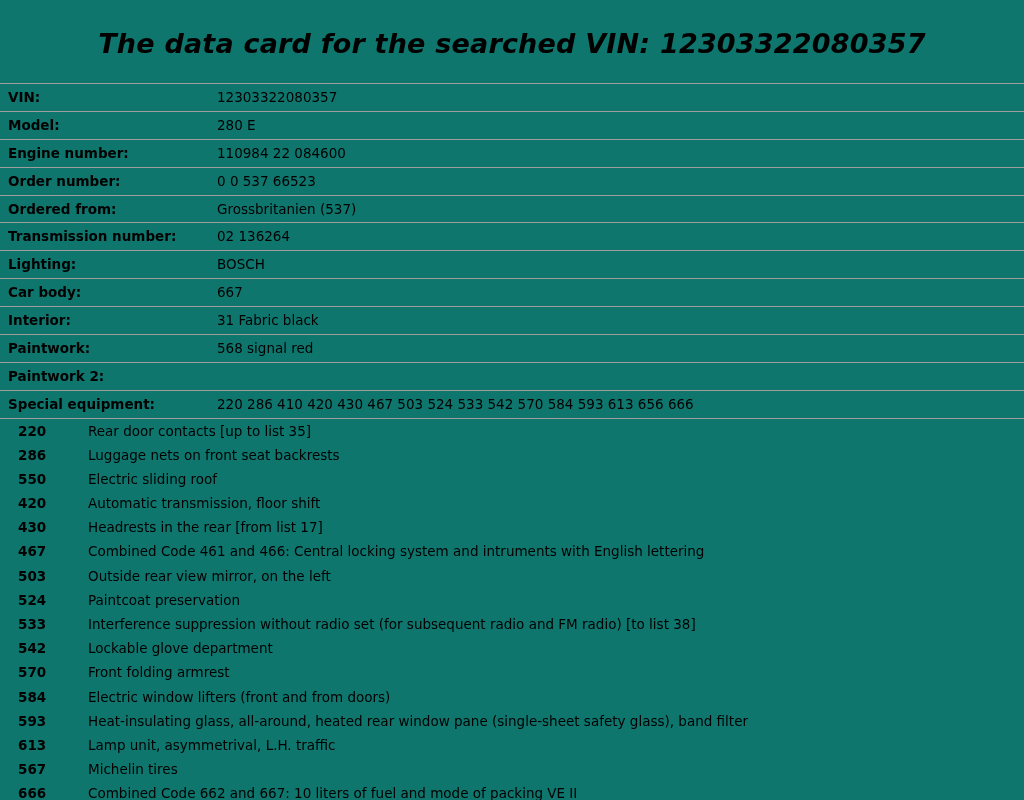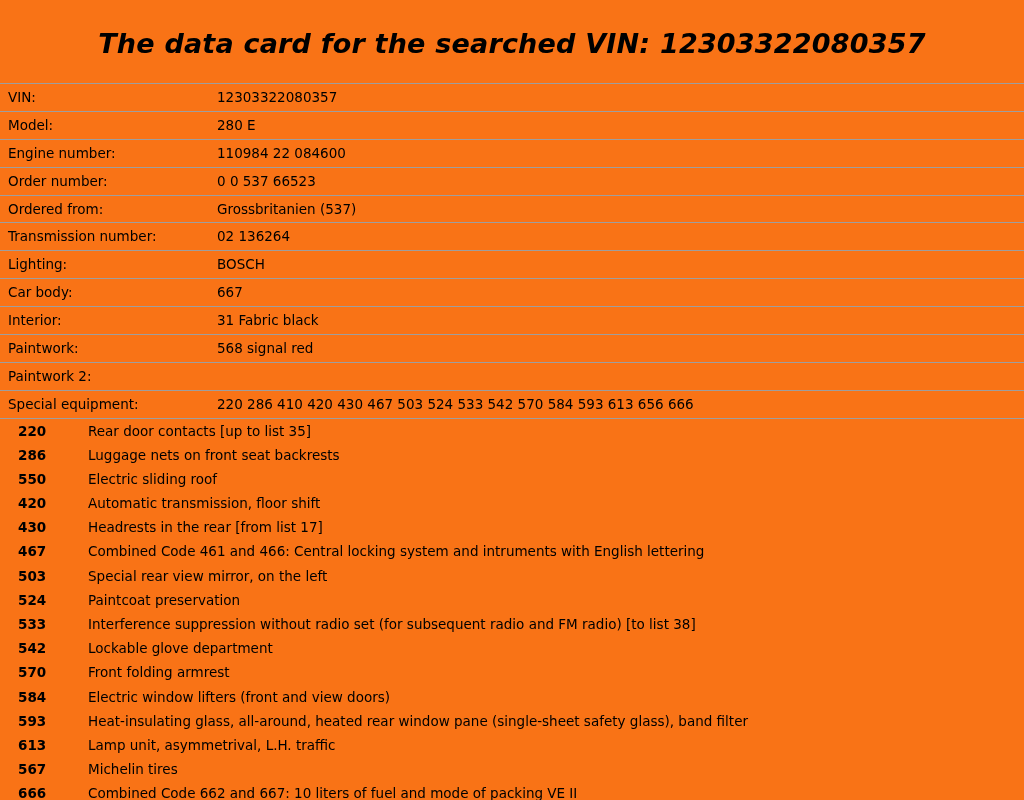--- a/index.html
+++ b/index.html
@@ -18,7 +18,7 @@
     width: 1024px;
     height: 800px;
     box-sizing: border-box;
-    background: #f97316;
+    background: #0f766e;
     padding: 0;
     position: relative;
   }

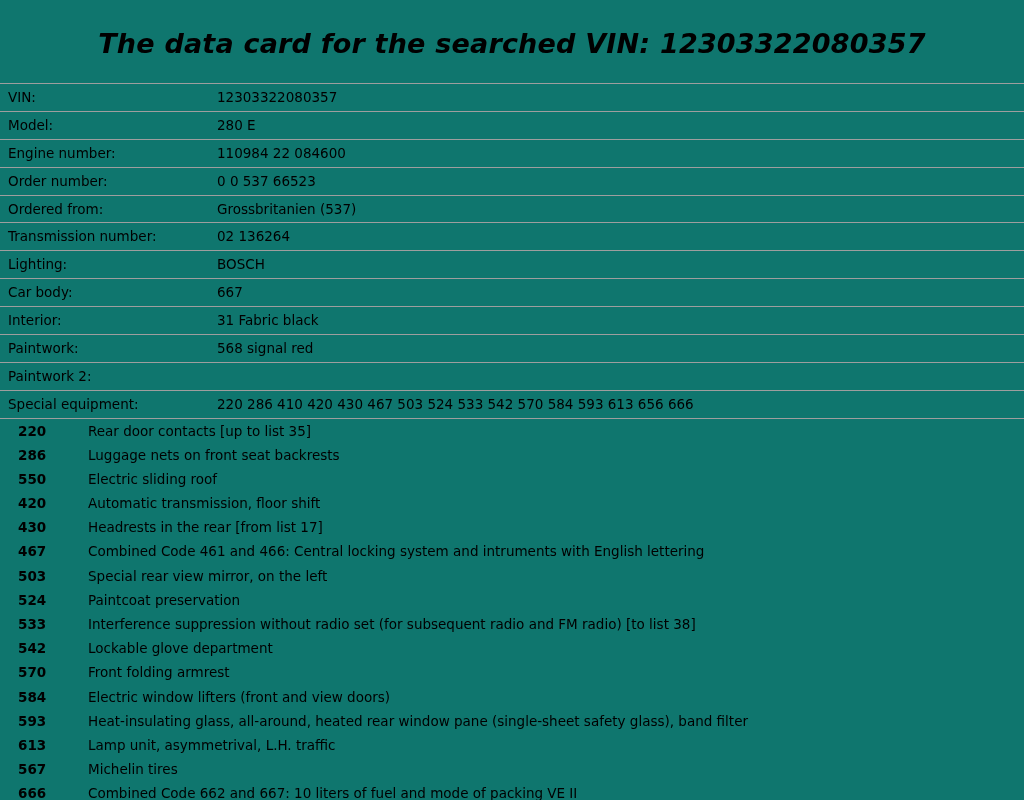--- a/index.html
+++ b/index.html
@@ -48,7 +48,7 @@
   }
   td.label {
     width: 195px;
-    font-weight: normal;
+    font-weight: bold;
     white-space: nowrap;
     margin-top: 21px;
   }

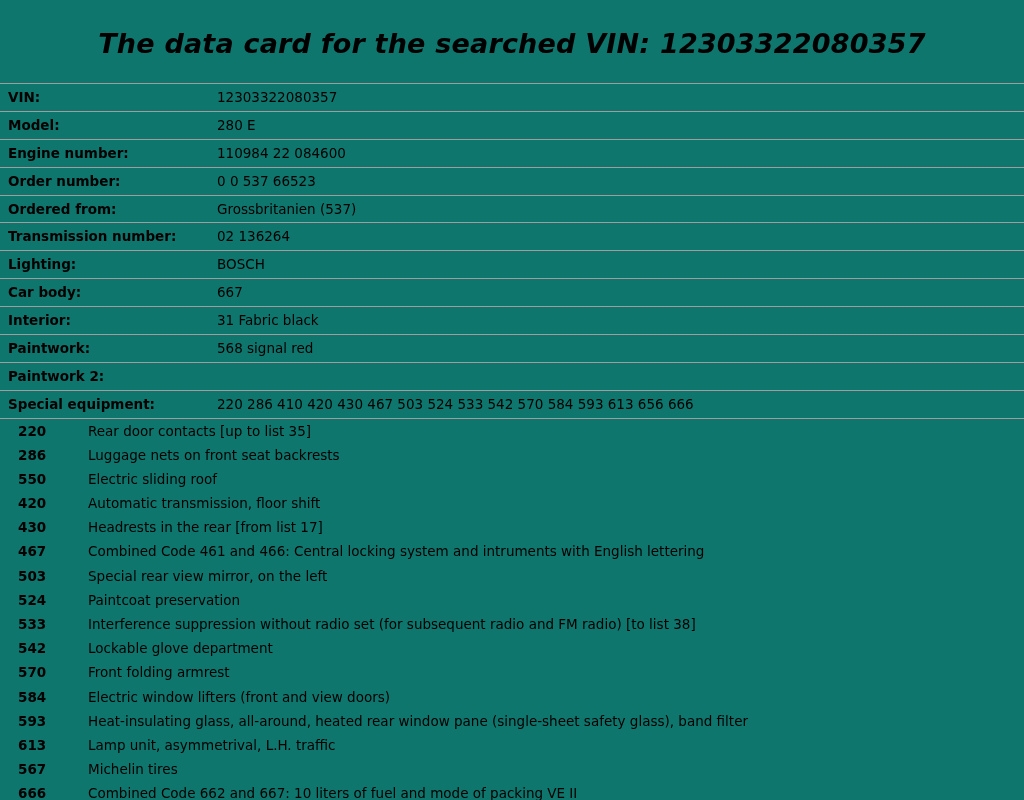--- a/index.html
+++ b/index.html
@@ -167,7 +167,7 @@
       </tr>
       <tr>
         <td class="code">503</td>
-        <td class="desc">Special rear view mirror, on the left</td>
+        <td class="desc">Outside rear view mirror, on the left</td>
       </tr>
       <tr>
         <td class="code">524</td>

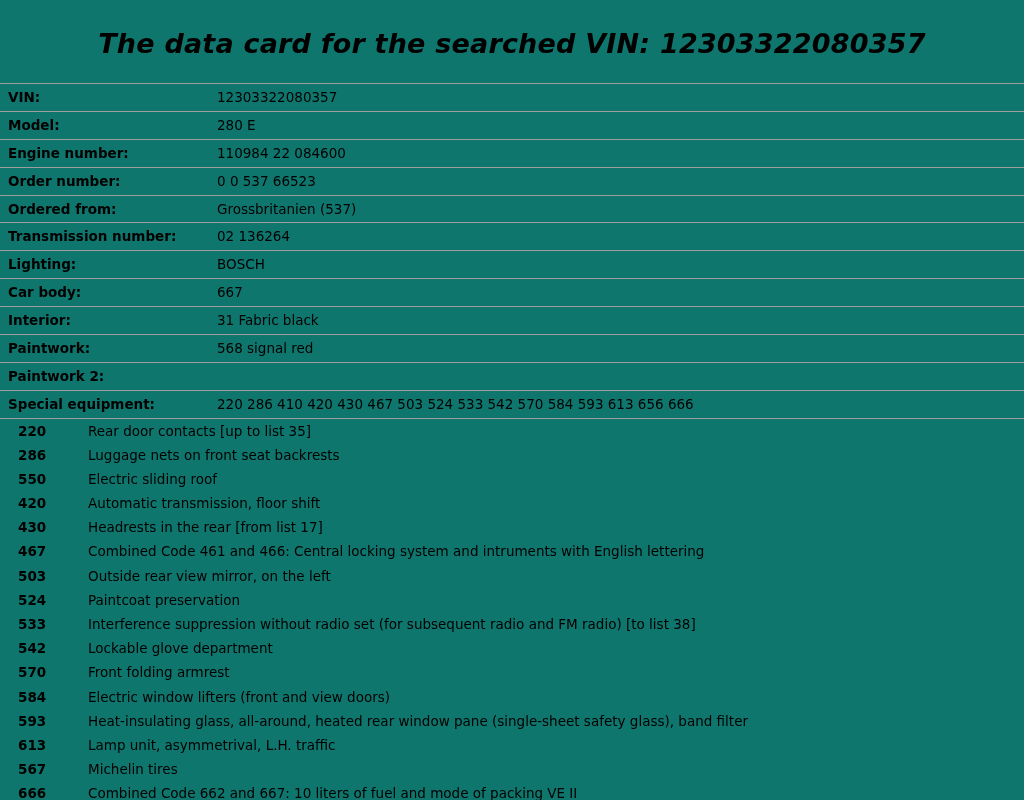--- a/index.html
+++ b/index.html
@@ -187,7 +187,7 @@
       </tr>
       <tr>
         <td class="code">584</td>
-        <td class="desc">Electric window lifters (front and view doors)</td>
+        <td class="desc">Electric window lifters (front and from doors)</td>
       </tr>
       <tr>
         <td class="code">593</td>

